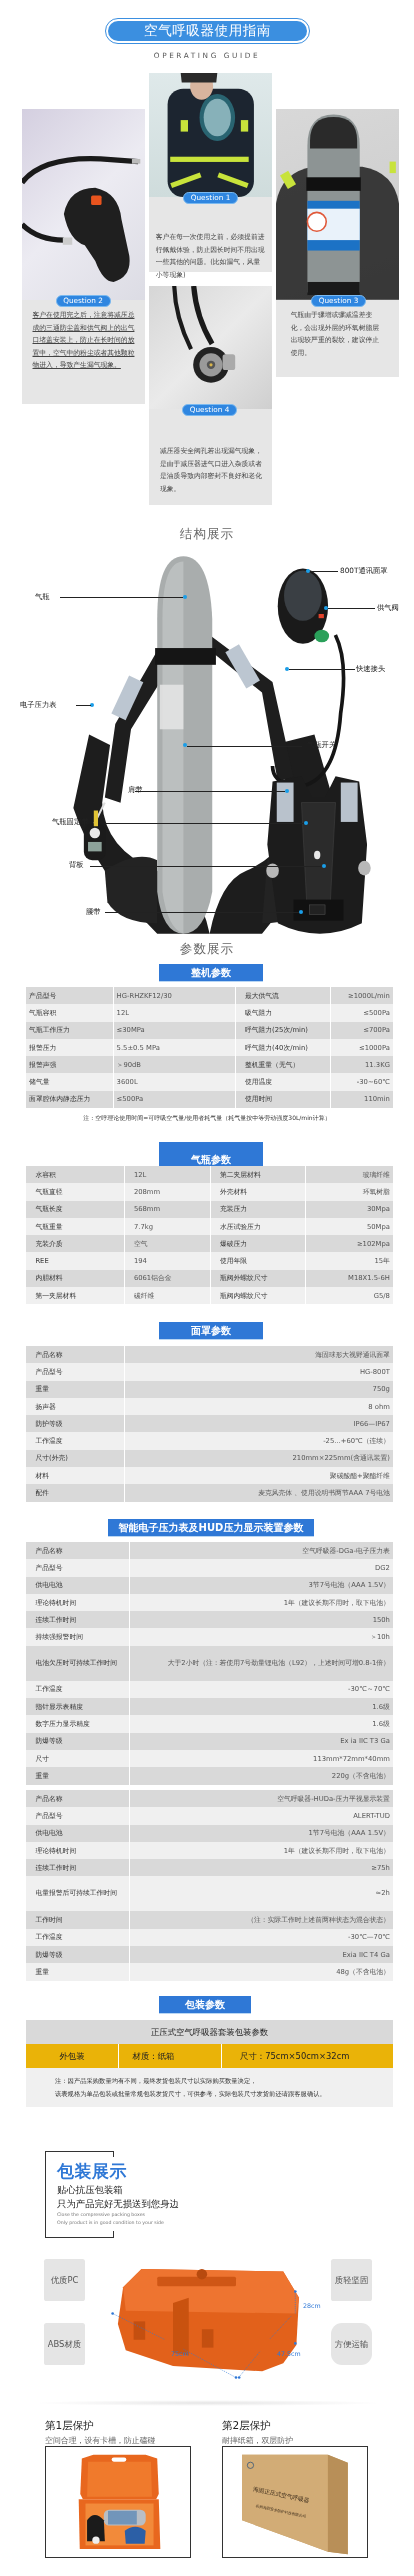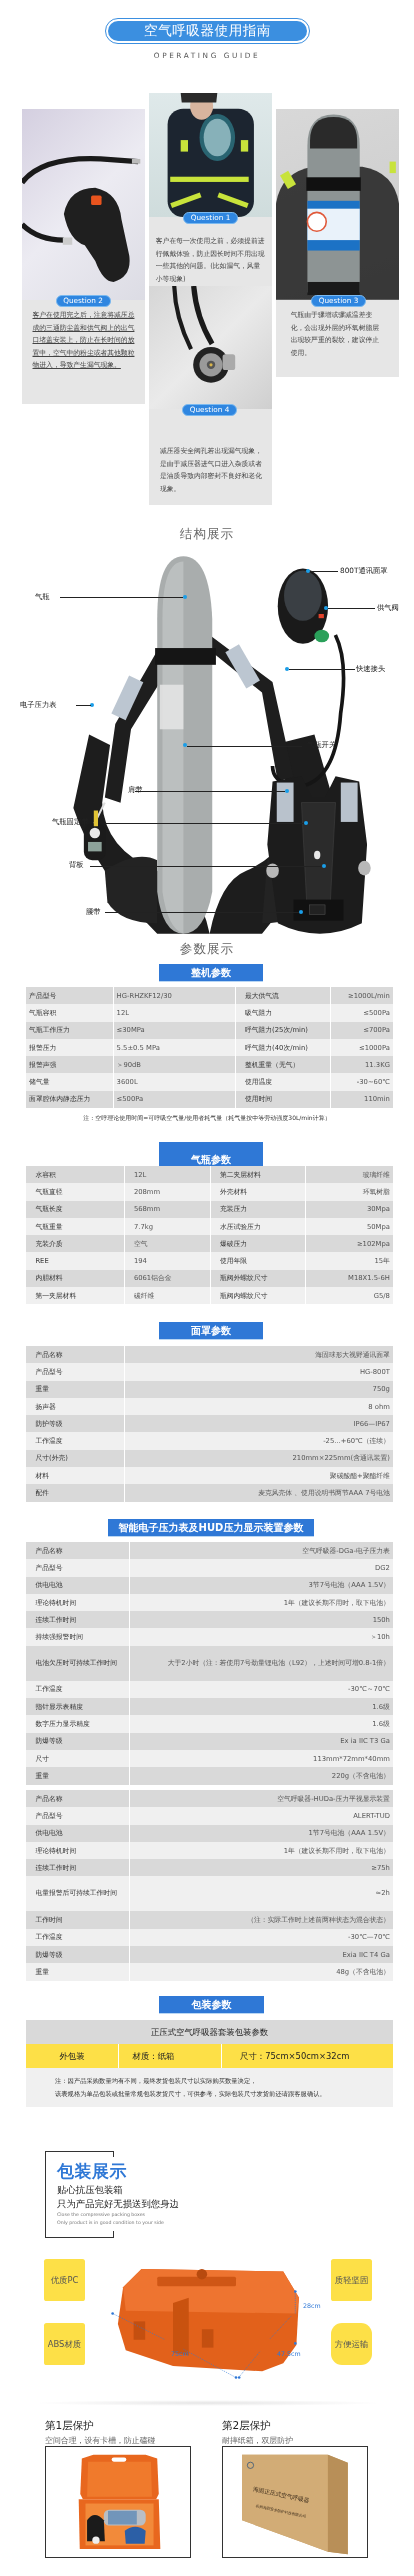--- a/index.html
+++ b/index.html
@@ -50,7 +50,7 @@
 </div>
 <div class="abs subtitle">OPERATING GUIDE</div>
 
-<div class="abs card" style="left:149px; top:73px; width:123px; height:199px;margin-top:20px;">
+<div class="abs card" style="left:149px; top:73px; width:123px; height:199px;">
   <div class="photo" style="left:0; top:0; width:123px; height:124px; background: linear-gradient(180deg,#dfe9ea 0%,#cfdcdc 100%);">
     <svg width="123" height="124" viewBox="0 0 234 237">
       <rect x="35" y="30" width="165" height="207" rx="30" fill="#1c2530"></rect>

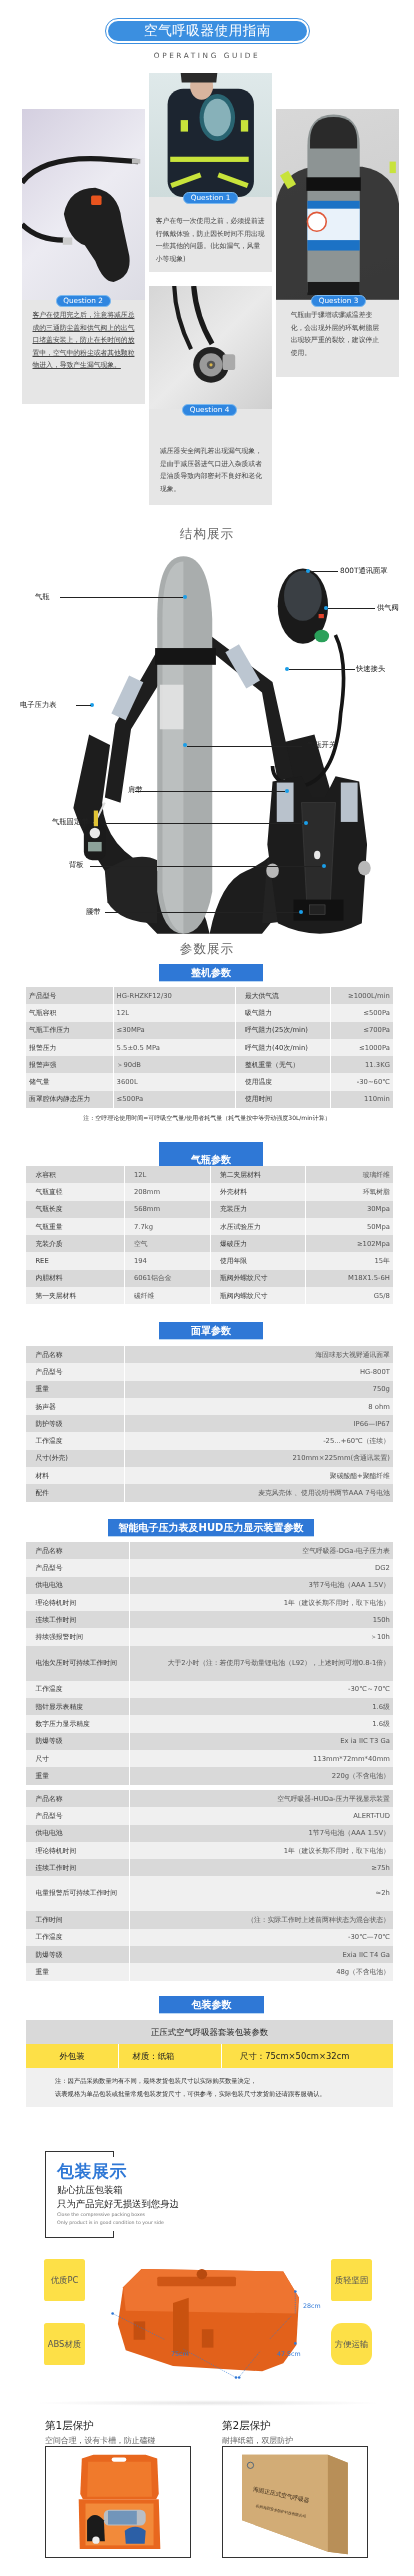--- a/index.html
+++ b/index.html
@@ -66,7 +66,7 @@
     </svg>
   </div>
   <div class="q-badge" style="left:34px; top:119px;">Question 1</div>
-  <div class="q-text" style="left:6.8px; top:142px; width:110px;">客户在每一次使用之前，必须提前进行佩戴体验，防止因长时间不用出现一些其他的问题。(比如漏气，风量小等现象)</div>
+  <div class="q-text" style="left:6.8px; top:158px; width:110px;">客户在每一次使用之前，必须提前进行佩戴体验，防止因长时间不用出现一些其他的问题。(比如漏气，风量小等现象)</div>
 </div>
 
 <div class="abs card" style="left:21.5px; top:109px; width:123px; height:295px;">

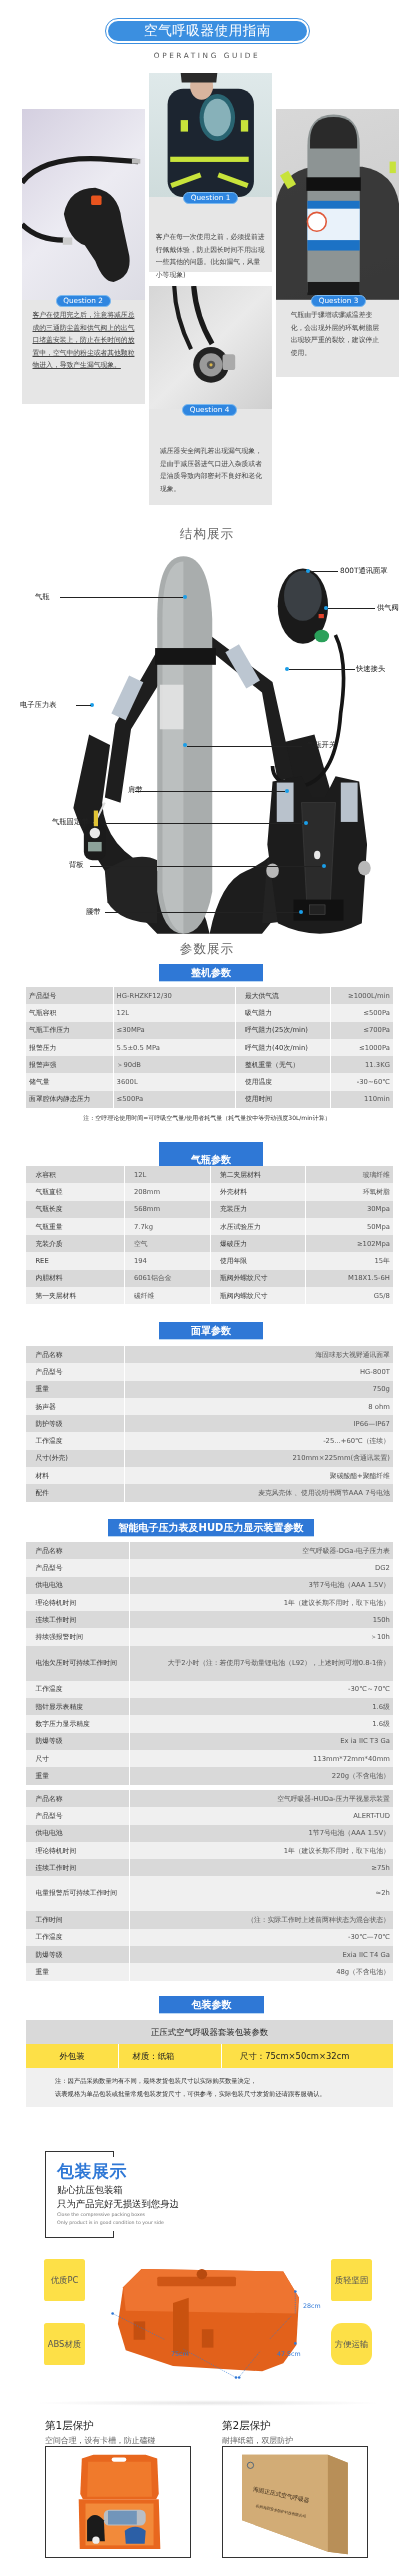--- a/index.html
+++ b/index.html
@@ -482,7 +482,7 @@
   </tbody>
 </table>
 
-<div class="abs blue-head" style="left:159px; top:1996px; width:105px; height:18.4px;">包装参数</div>
+<div class="abs blue-head" style="left:159px; top:1996px; width:92px; height:18.4px;">包装参数</div>
 <div class="pkg-table">
   <div class="pkg-head">正压式空气呼吸器套装包装参数</div>
   <div class="pkg-row" style="background:#fde047;">

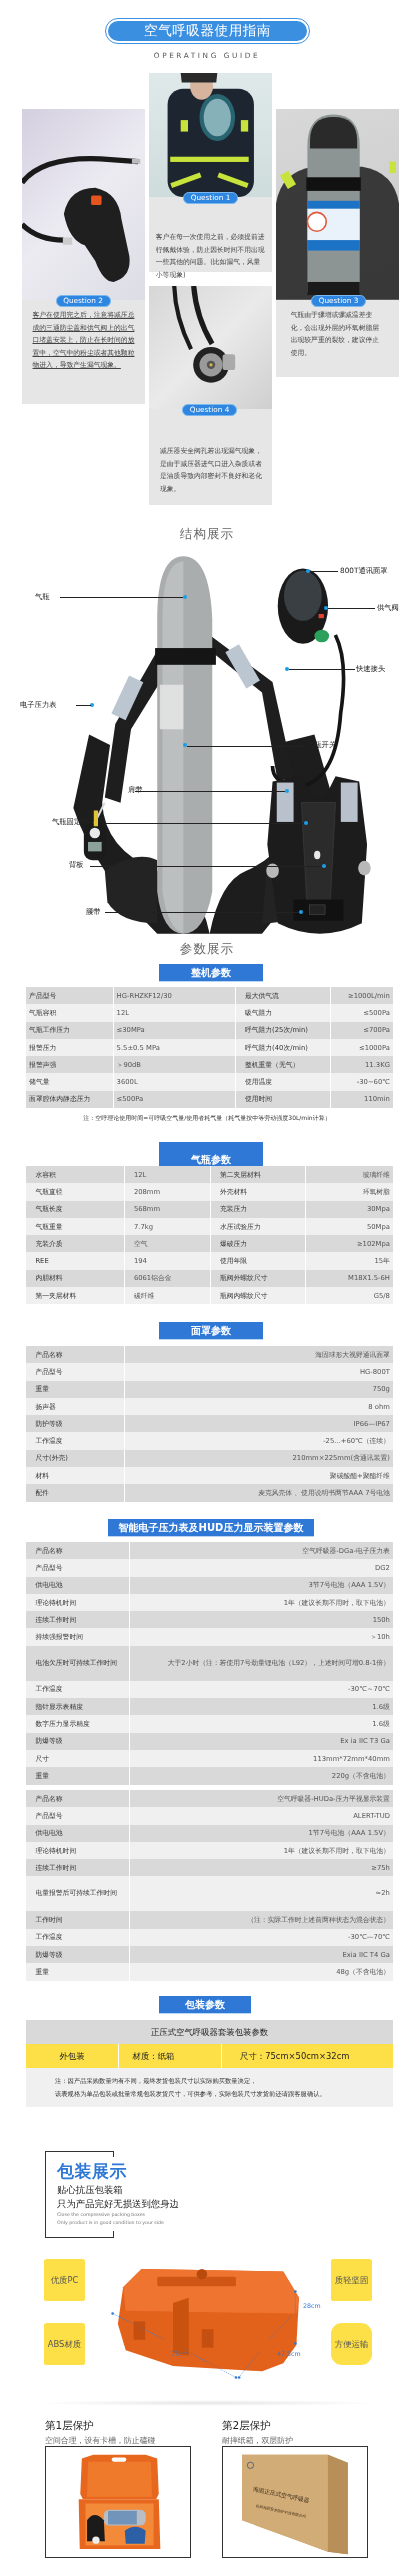--- a/index.html
+++ b/index.html
@@ -485,7 +485,7 @@
 <div class="abs blue-head" style="left:159px; top:1996px; width:92px; height:18.4px;">包装参数</div>
 <div class="pkg-table">
   <div class="pkg-head">正压式空气呼吸器套装包装参数</div>
-  <div class="pkg-row" style="background:#fde047;">
+  <div class="pkg-row" style="background:#eab308;">
     <div style="width:93px; justify-content:center;">外包装</div>
     <div style="width:103px; padding-left:13.6px;">材质：纸箱</div>
     <div style="width:171px; padding-left:18px;">尺寸：75cm×50cm×32cm</div>

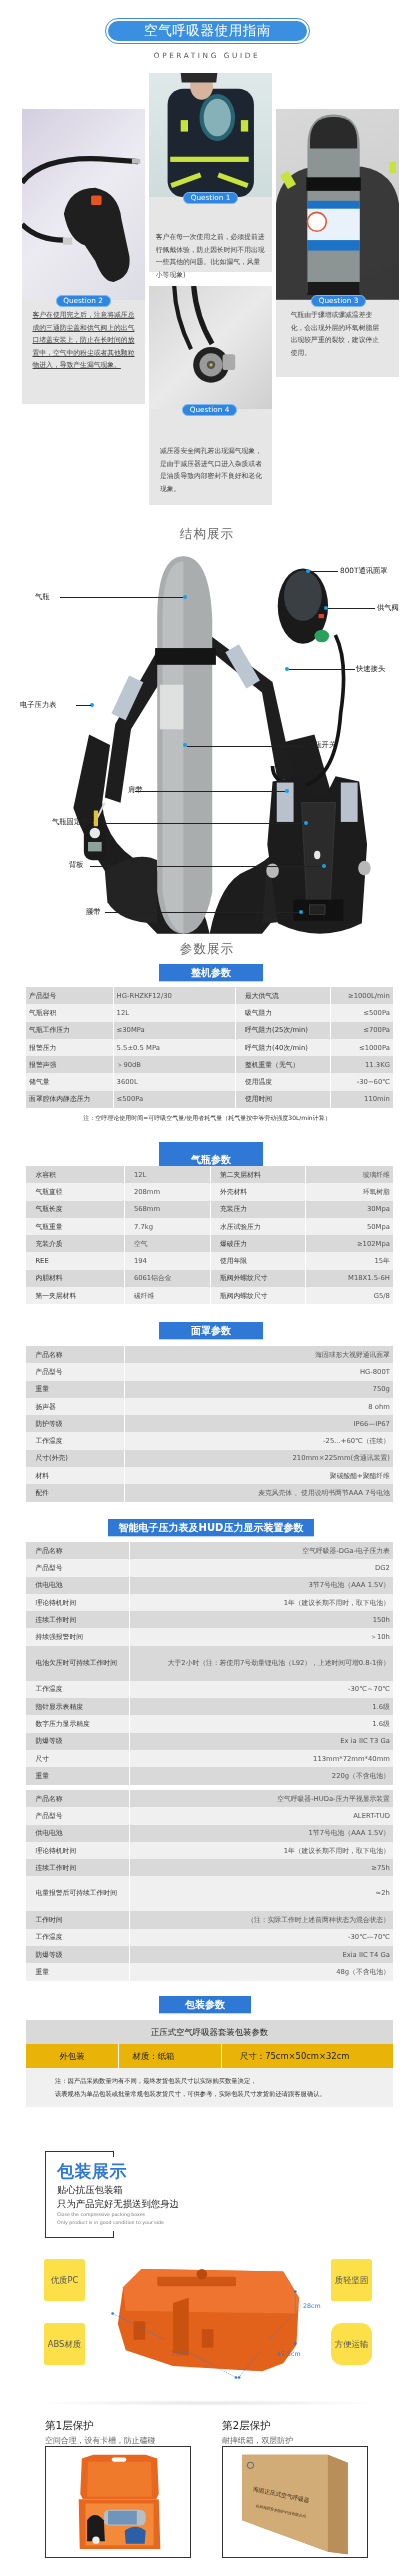--- a/index.html
+++ b/index.html
@@ -37,7 +37,7 @@
   .pkg-row div { display: flex; align-items: center; border-right: 1px solid #fff; }
   .pkg-row div:last-child { border-right: none; }
   .pkg-note { background: #f0f0f0; padding: 7.3px 0 0 29px; height: 39px; font-size: 6.3px; line-height: 12.6px; color: #333; }
-  .feature-box { position: absolute; width: 41px; height: 42px; background: #fde047; border-radius: 2.6px; color: #555; font-size: 8.4px; display: flex; align-items: center; justify-content: center; text-align: center; }
+  .feature-box { position: absolute; width: 41px; height: 42px; background: #e5e5e5; border-radius: 2.6px; color: #555; font-size: 8.4px; display: flex; align-items: center; justify-content: center; text-align: center; }
   .layer-title { position: absolute; font-size: 10.5px; color: #222; }
   .layer-sub { position: absolute; font-size: 7.9px; color: #666; }
   .layer-frame { position: absolute; width: 146px; height: 112px; border: 0.8px solid #333; background: #fff; overflow: hidden; }

